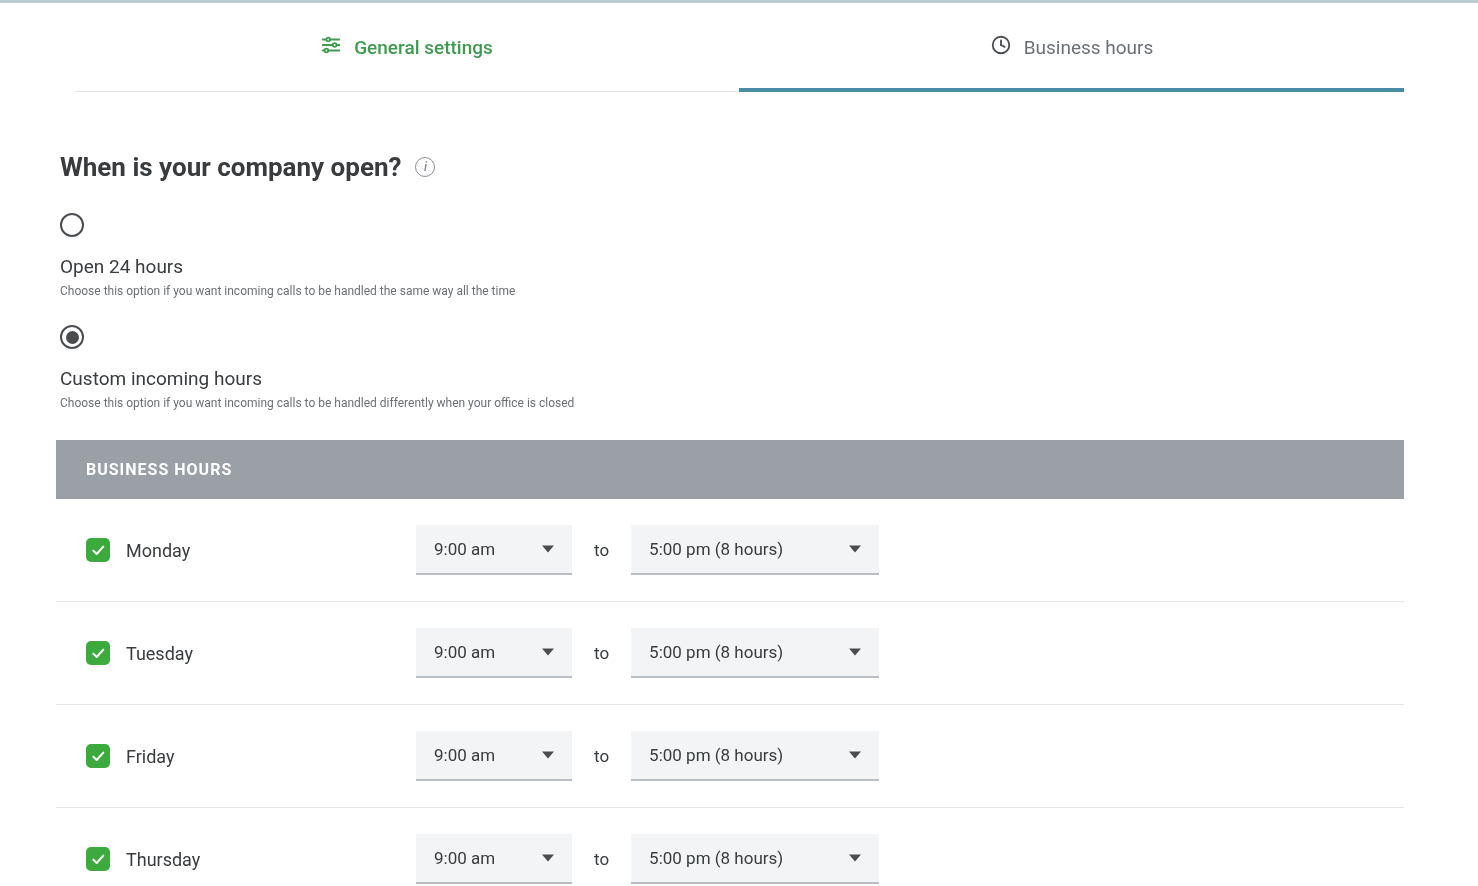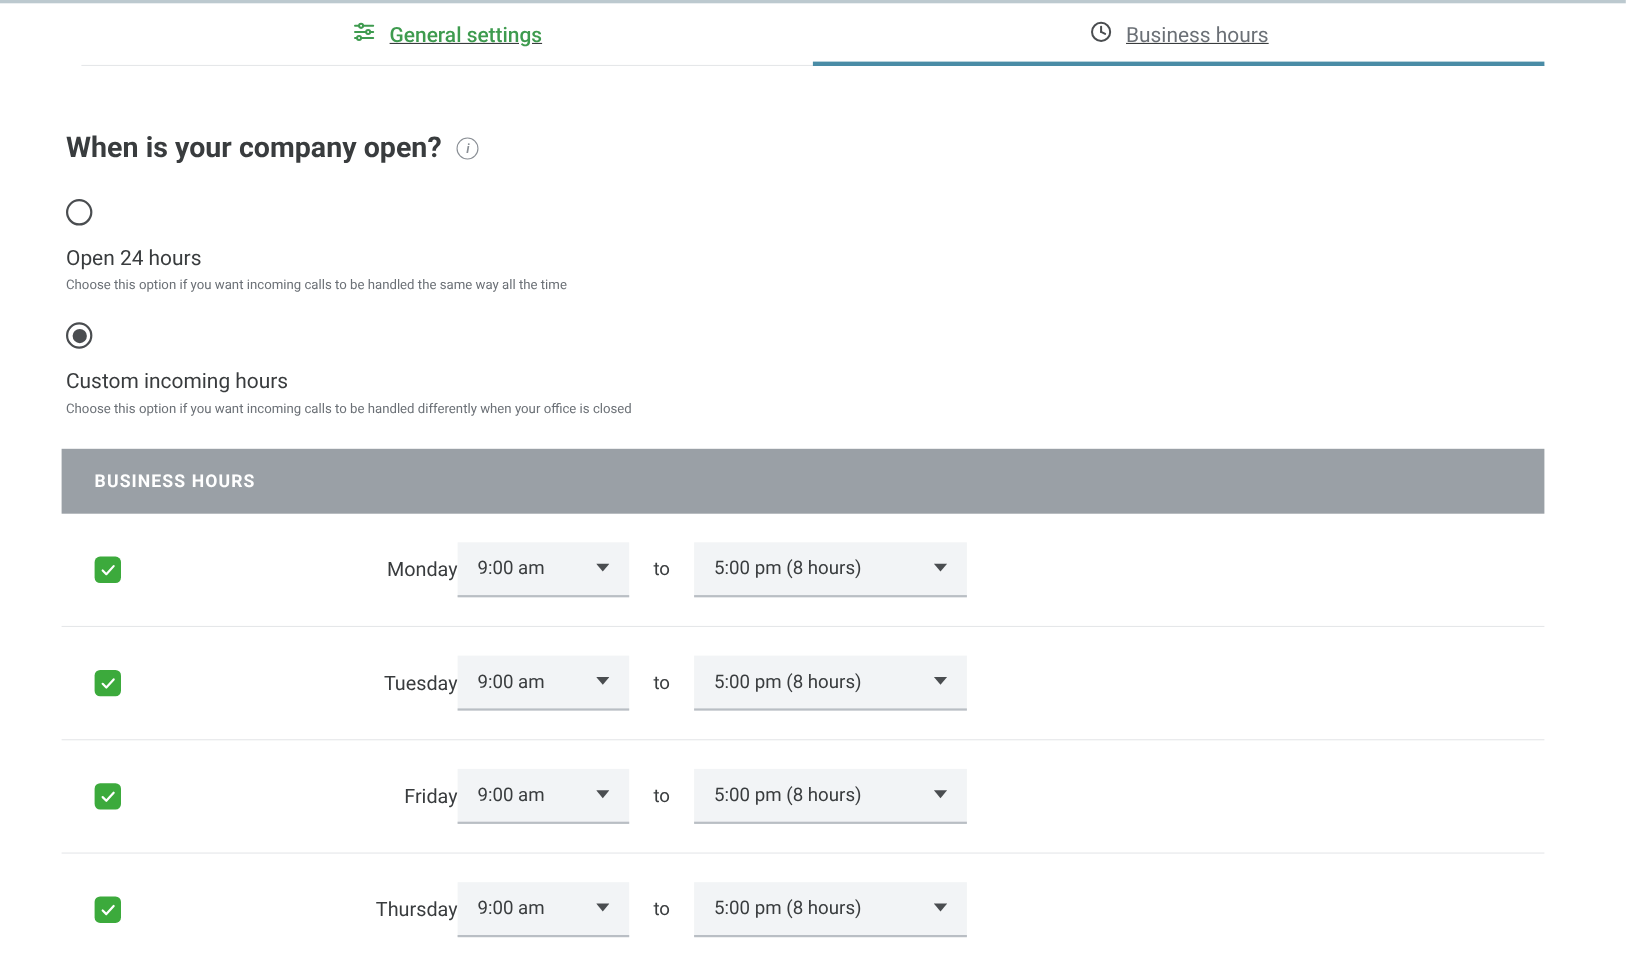--- a/index.html
+++ b/index.html
@@ -32,9 +32,8 @@
   .tabs{
     margin:0 74px 0 74px;
     display:flex;
-    height:57px;
+    height:89px;
     border-bottom:1px solid var(--divider);
-    text-decoration:underline;
   }
   .tab{
     flex:1;

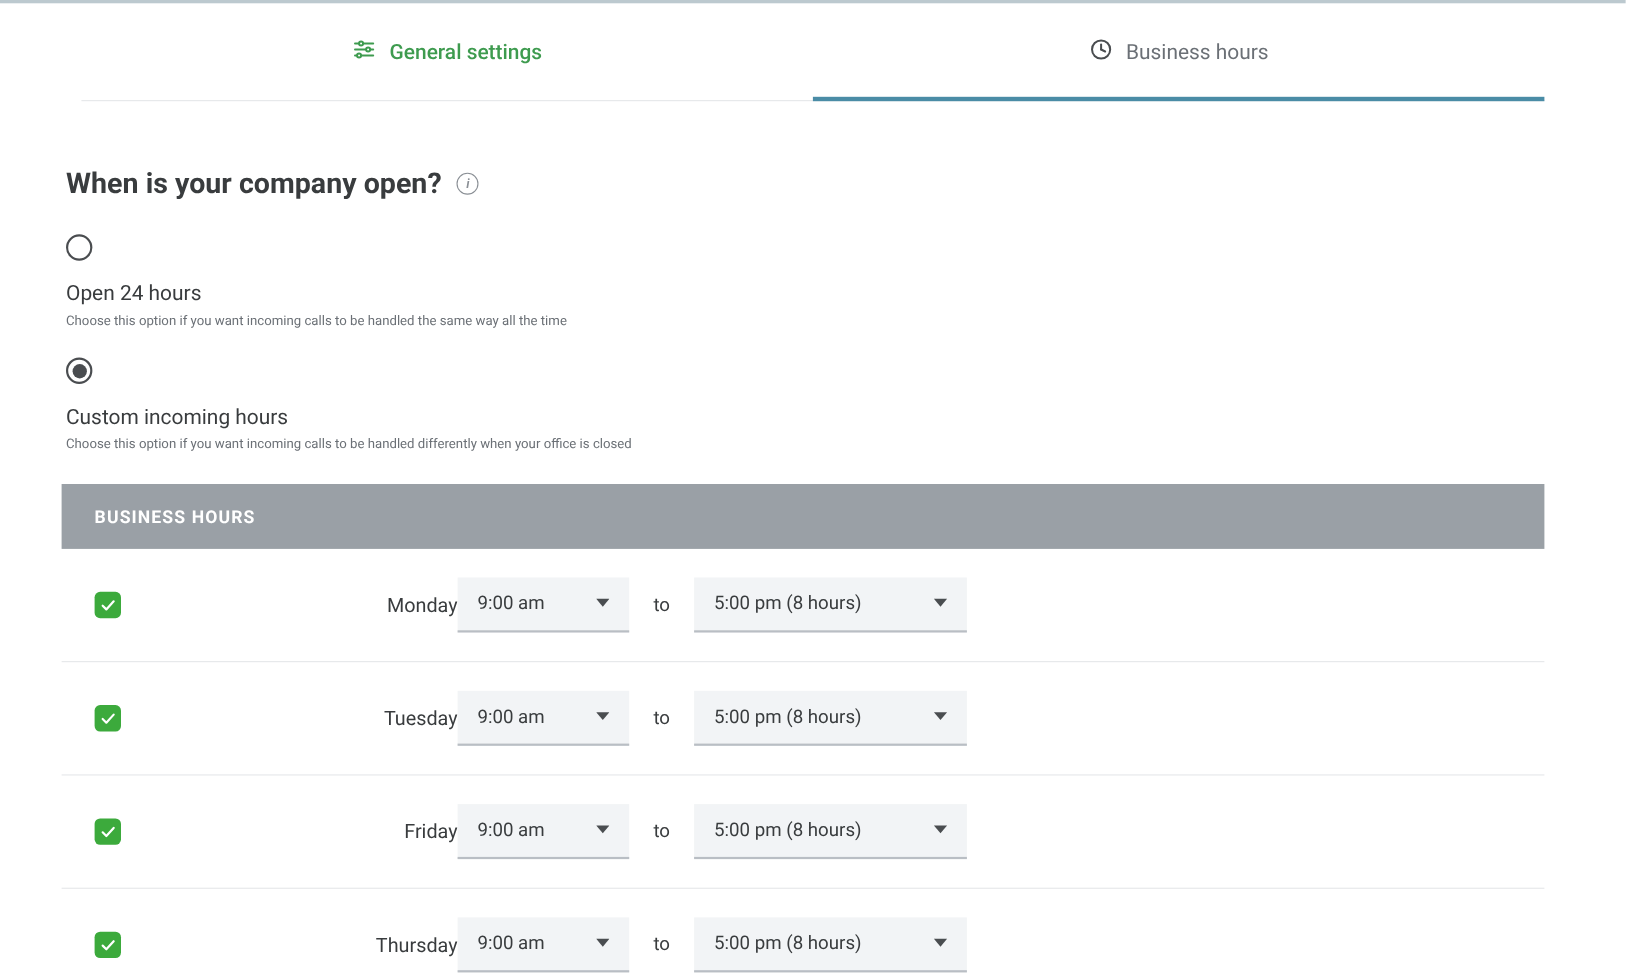--- a/index.html
+++ b/index.html
@@ -105,7 +105,6 @@
     display:flex;align-items:center;
     padding:26px 30px;
     border-bottom:1px solid var(--divider);
-    text-align:right;
   }
   .row:last-child{border-bottom:none}
   .checkbox{

